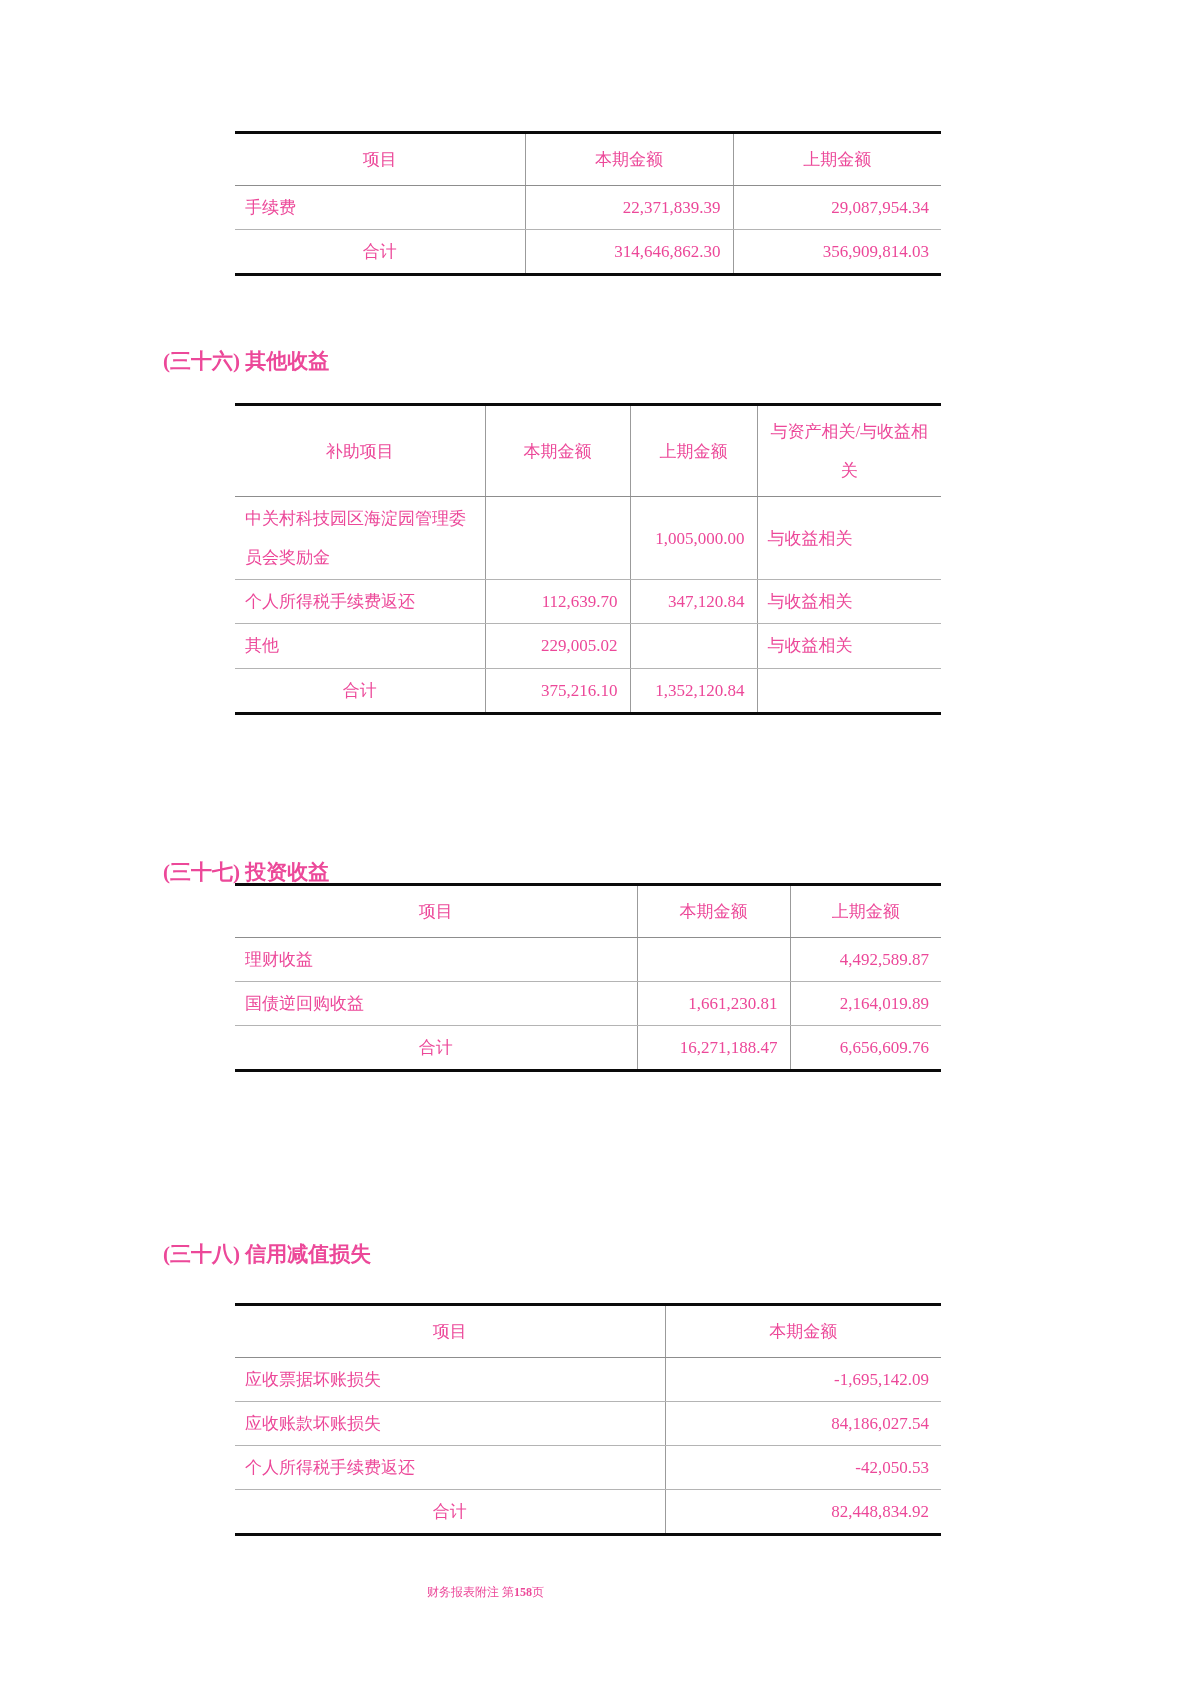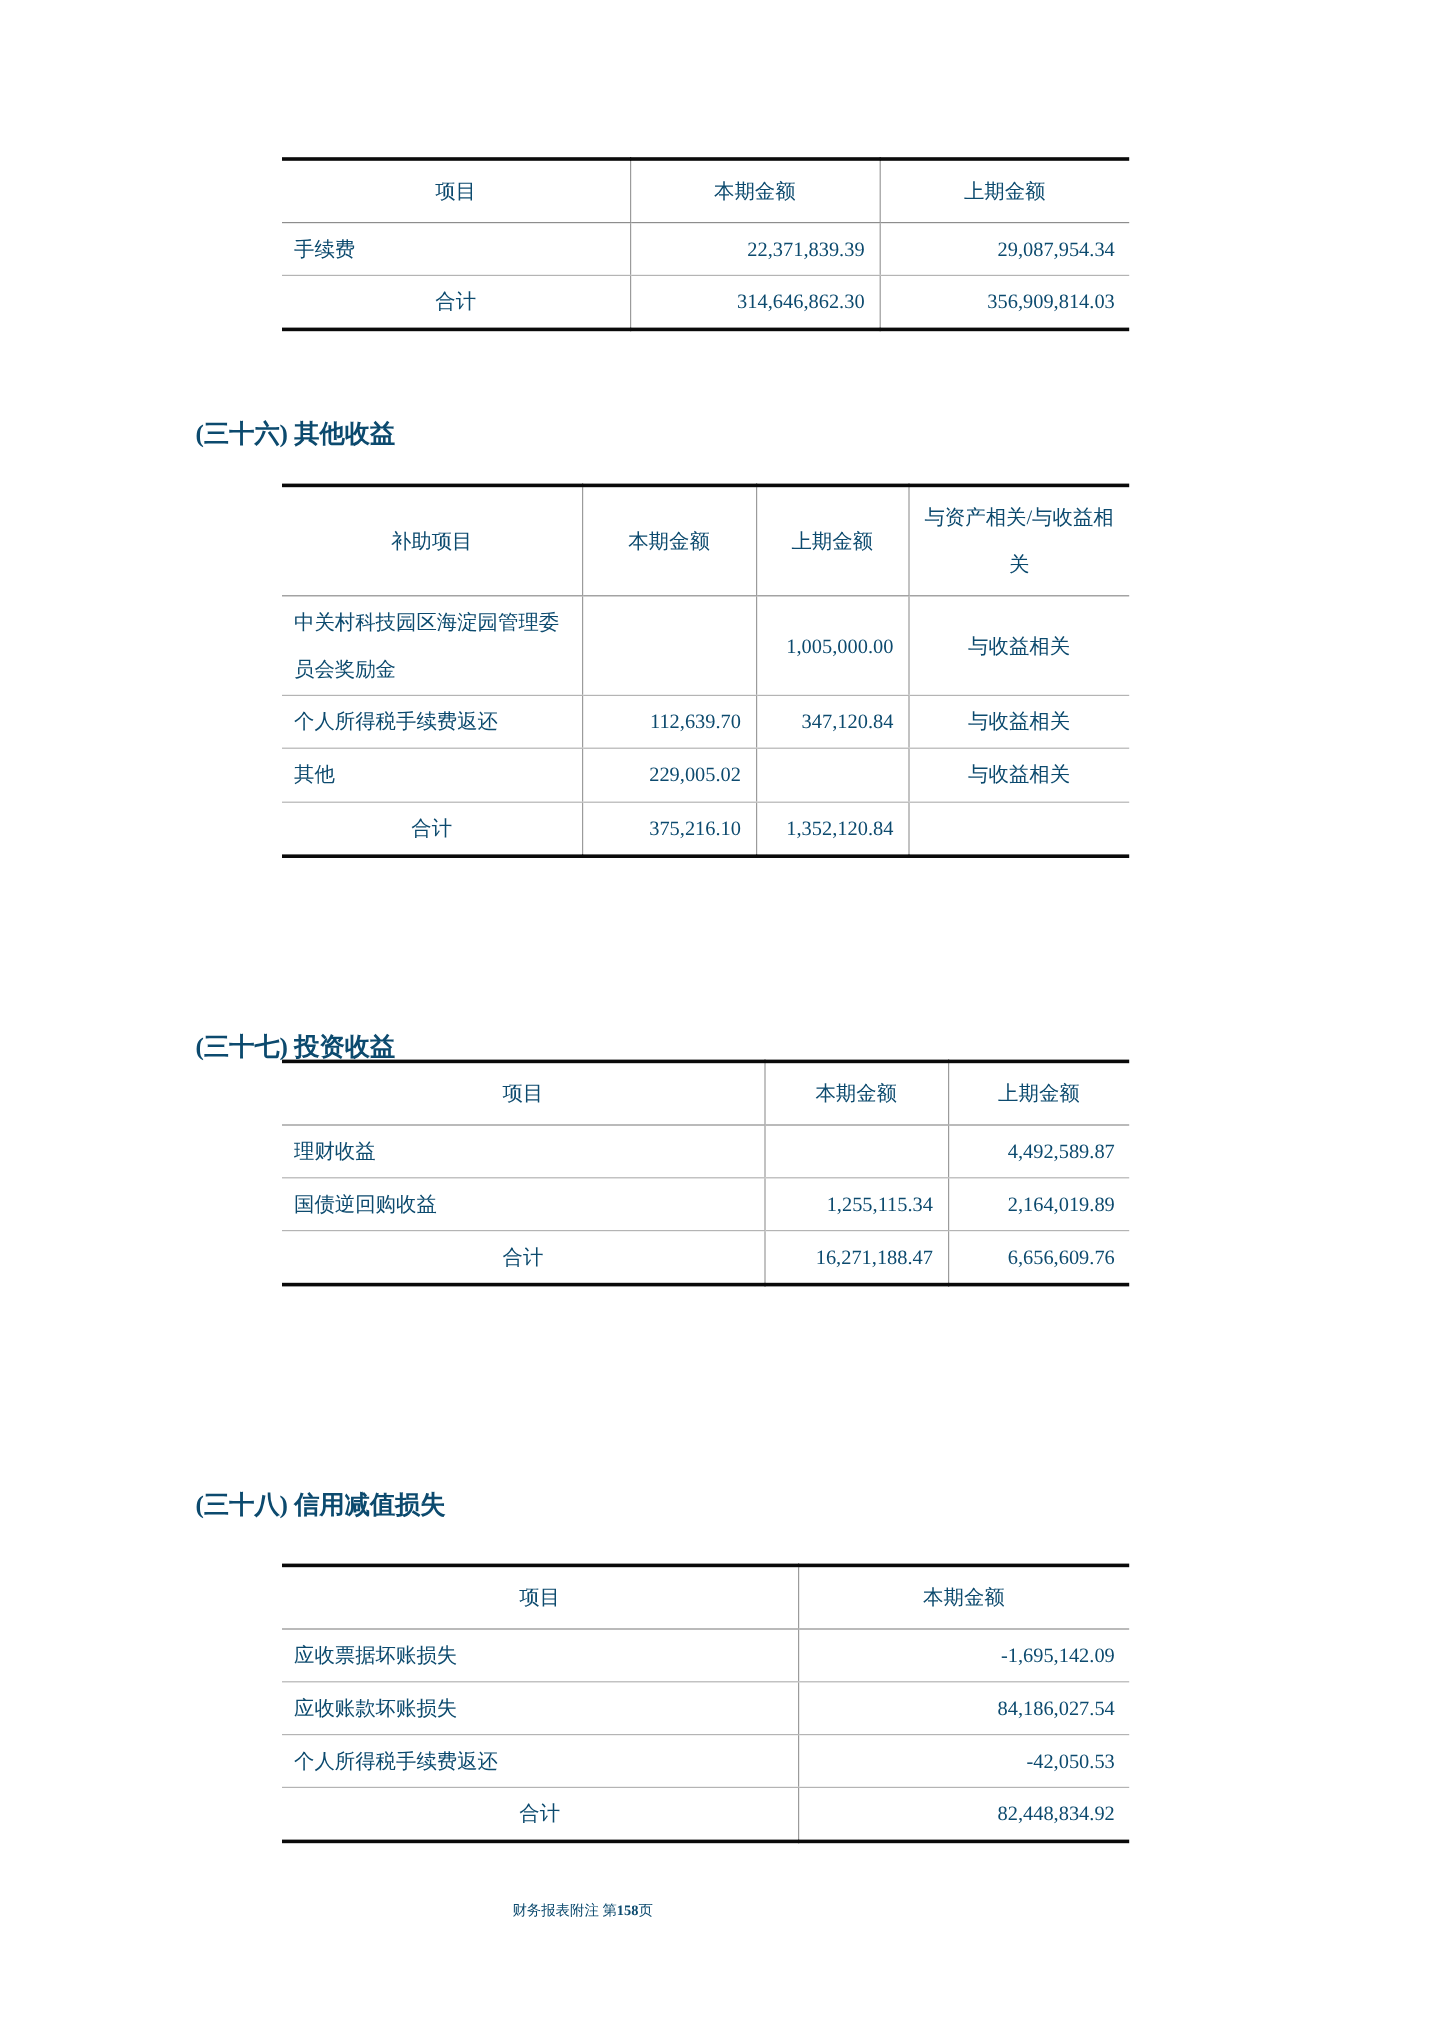--- a/index.html
+++ b/index.html
@@ -10,7 +10,7 @@
     height: 1696px;
     background: #ffffff;
     font-family: "Liberation Serif", "DejaVu Serif", serif;
-    color: #0c4a6e;
+    color: #ec4899;
     overflow: hidden;
   }
   table.fin {

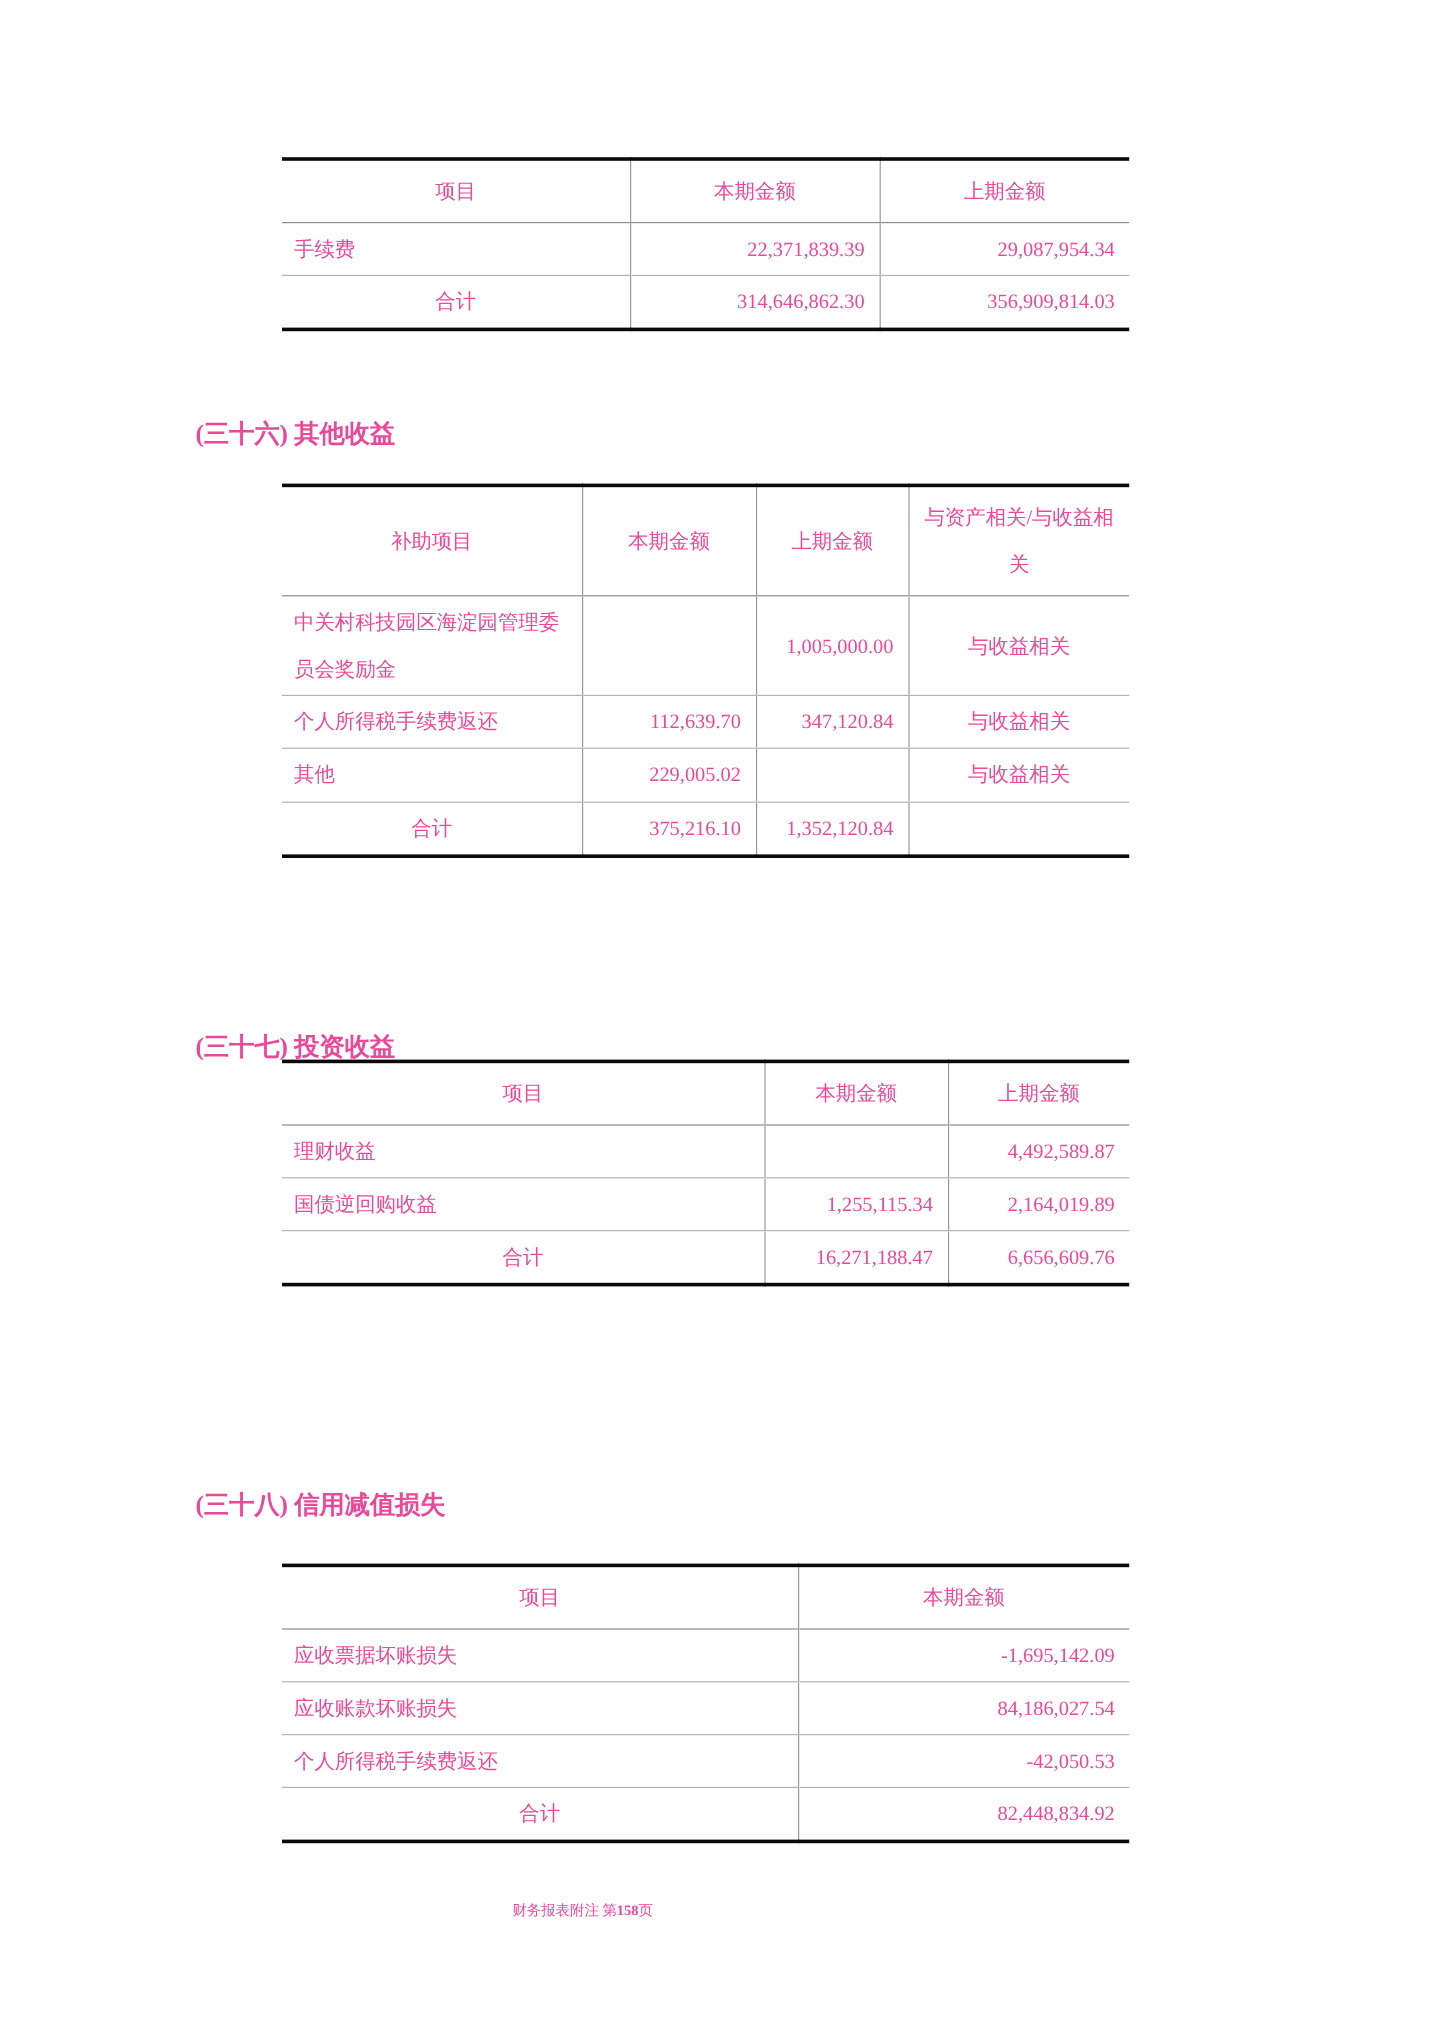--- a/index.html
+++ b/index.html
@@ -41,7 +41,7 @@
   .fin tbody tr:last-child td { border-bottom: none; }
   .fin td.lab { text-align: left; }
   .fin td.num { text-align: right; padding-right: 12px; }
-  .fin td.rel { text-align: center; }
+  .fin td.rel { }
   .fin tr.total td.lab { text-align: center; }
   .hdr-wrap { display: inline-block; max-width: 180px; line-height: 2.3; }
   .sec-title {

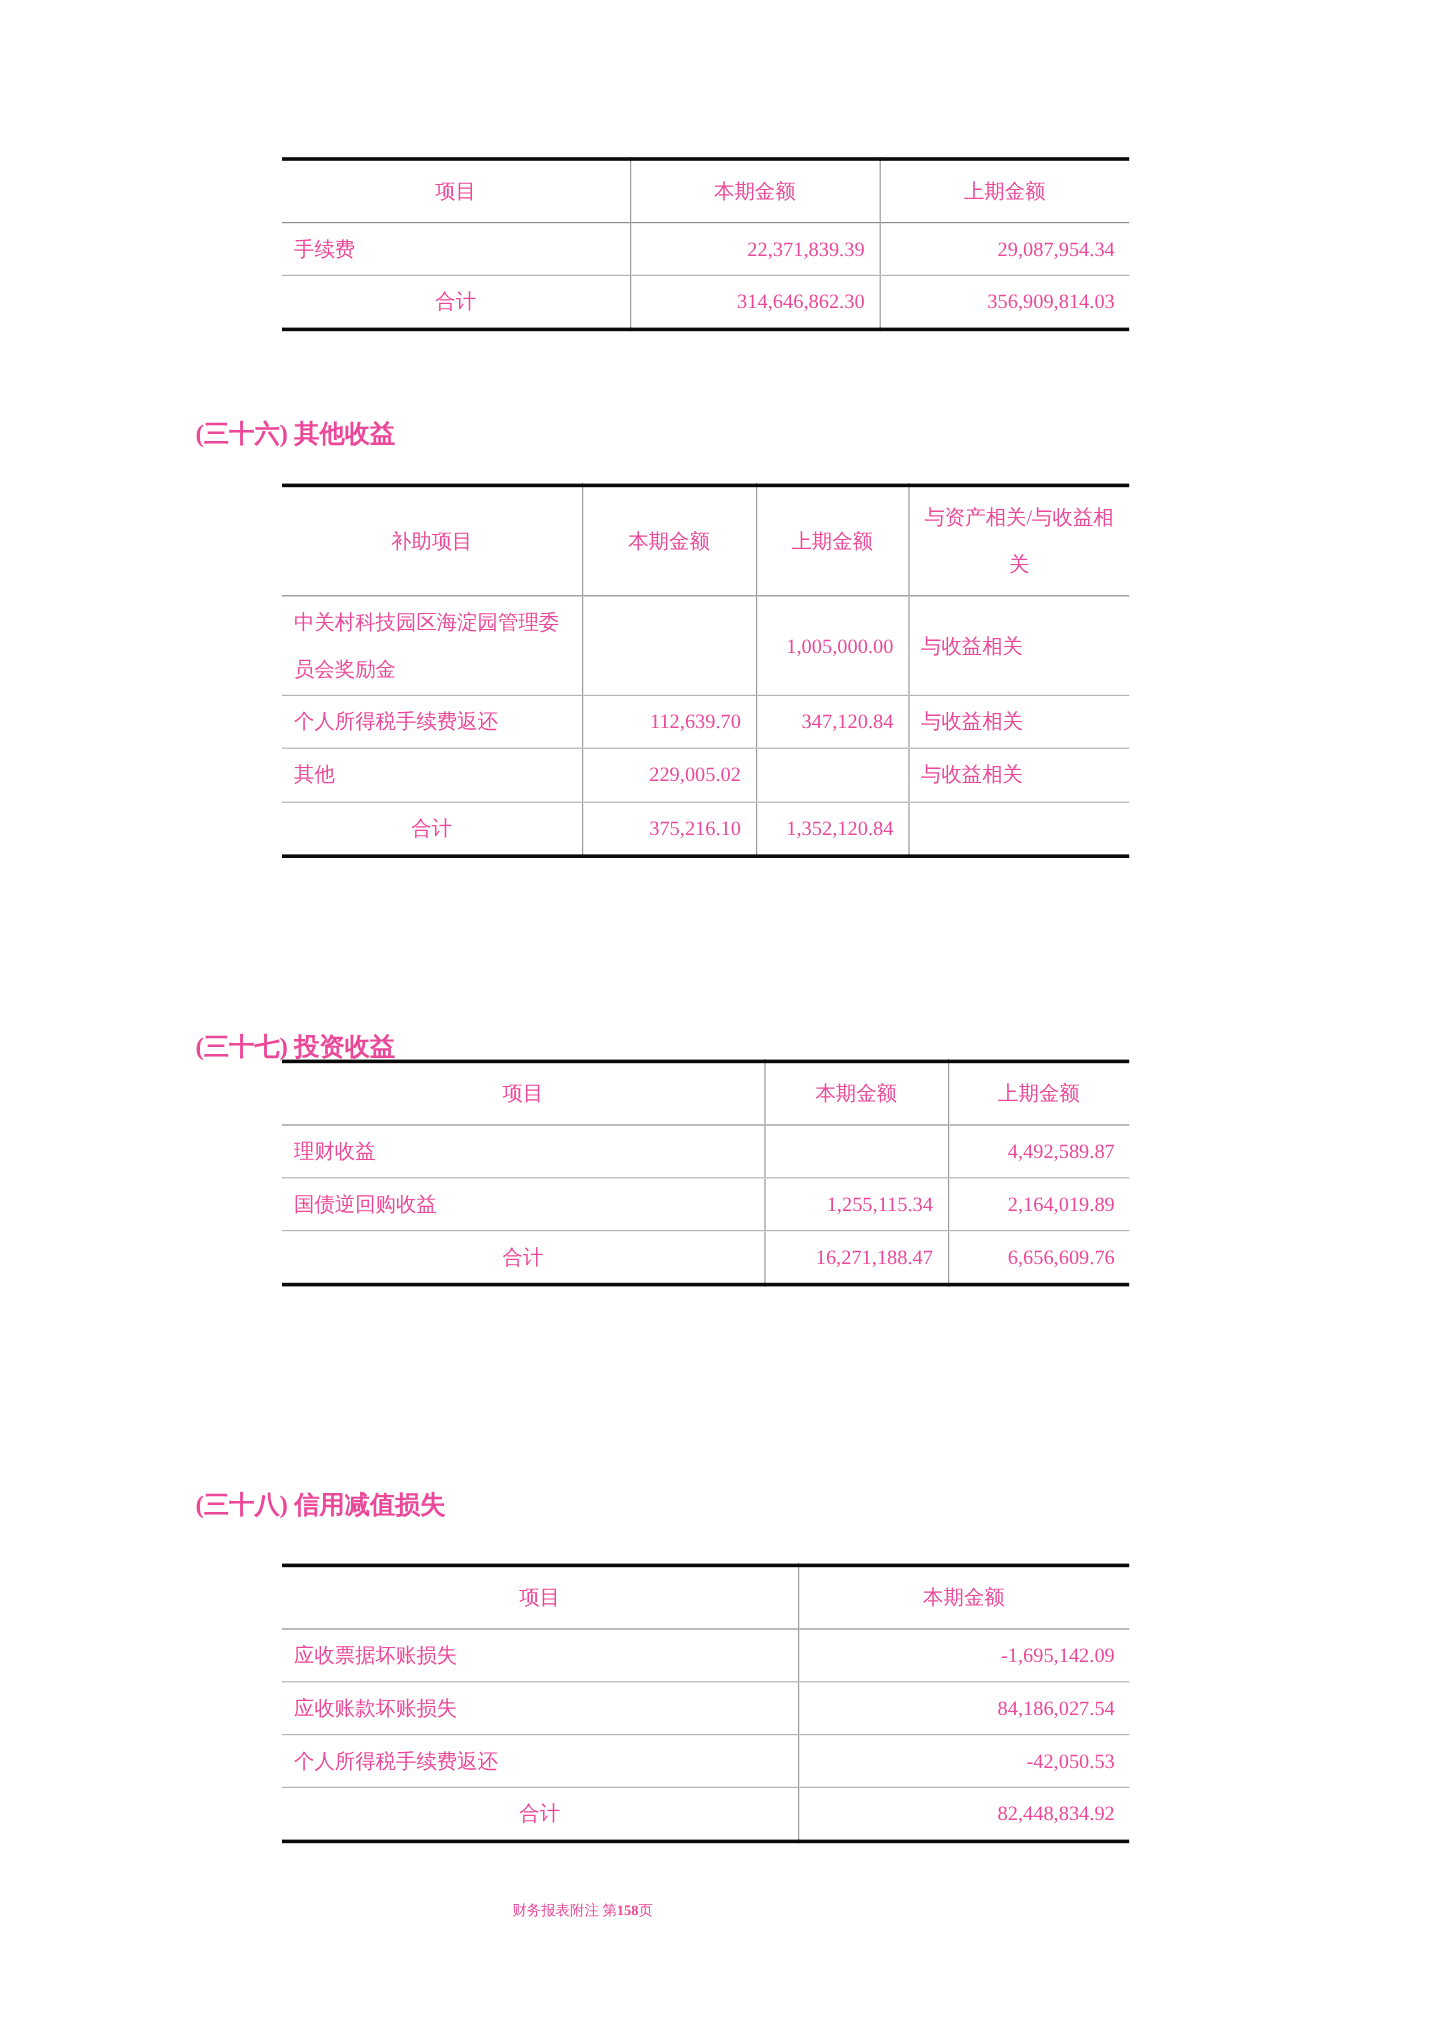--- a/index.html
+++ b/index.html
@@ -162,7 +162,7 @@
       </tr>
       <tr>
         <td class="lab">国债逆回购收益</td>
-        <td class="num">1,255,115.34</td>
+        <td class="num">1,661,230.81</td>
         <td class="num">2,164,019.89</td>
       </tr>
       <tr class="total">

